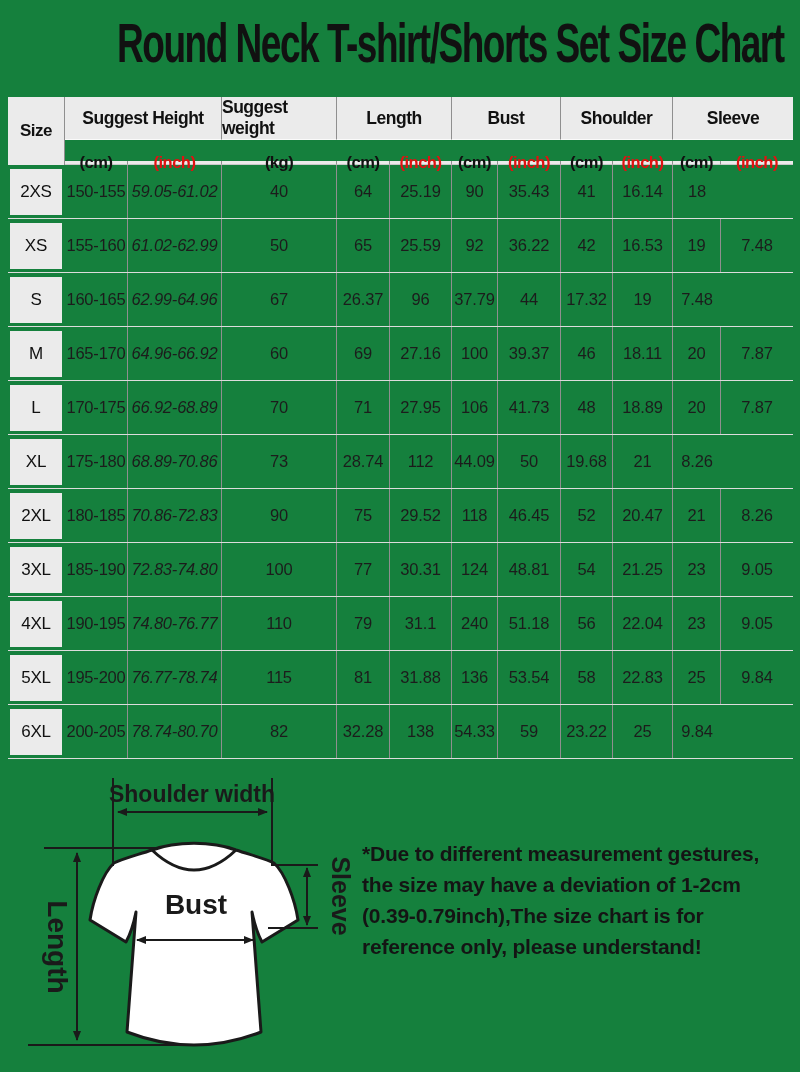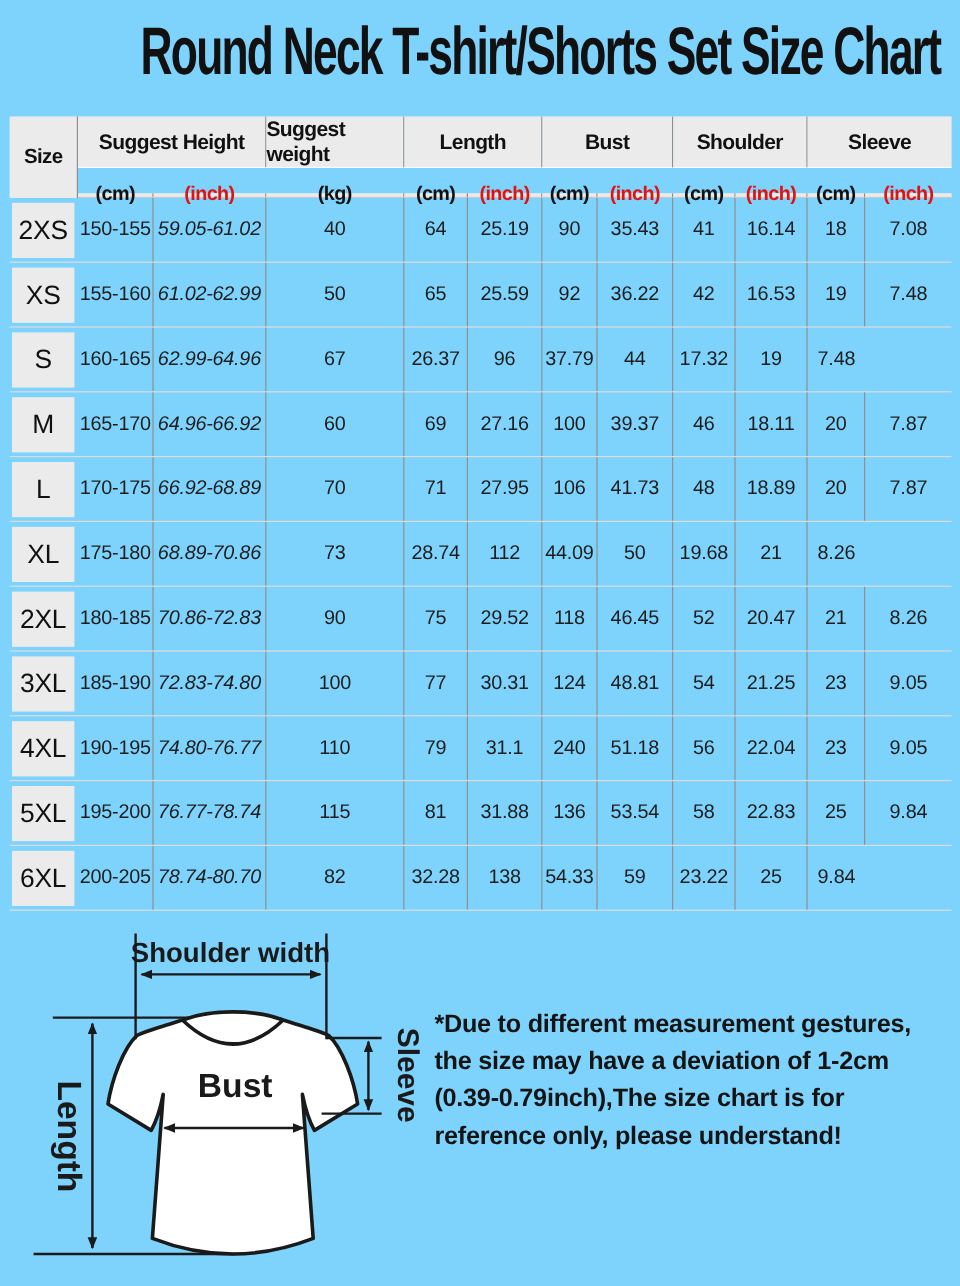--- a/index.html
+++ b/index.html
@@ -3,7 +3,7 @@
 <meta charset="utf-8">
 <style>
   html,body{margin:0;padding:0;background:#fff;}
-  .page{position:relative;width:800px;height:1072px;background:#7dd3fc;overflow:hidden;
+  .page{position:relative;width:800px;height:1072px;background:#15803d;overflow:hidden;
         font-family:"Liberation Sans",sans-serif;color:#1a1a1a;}
 
   

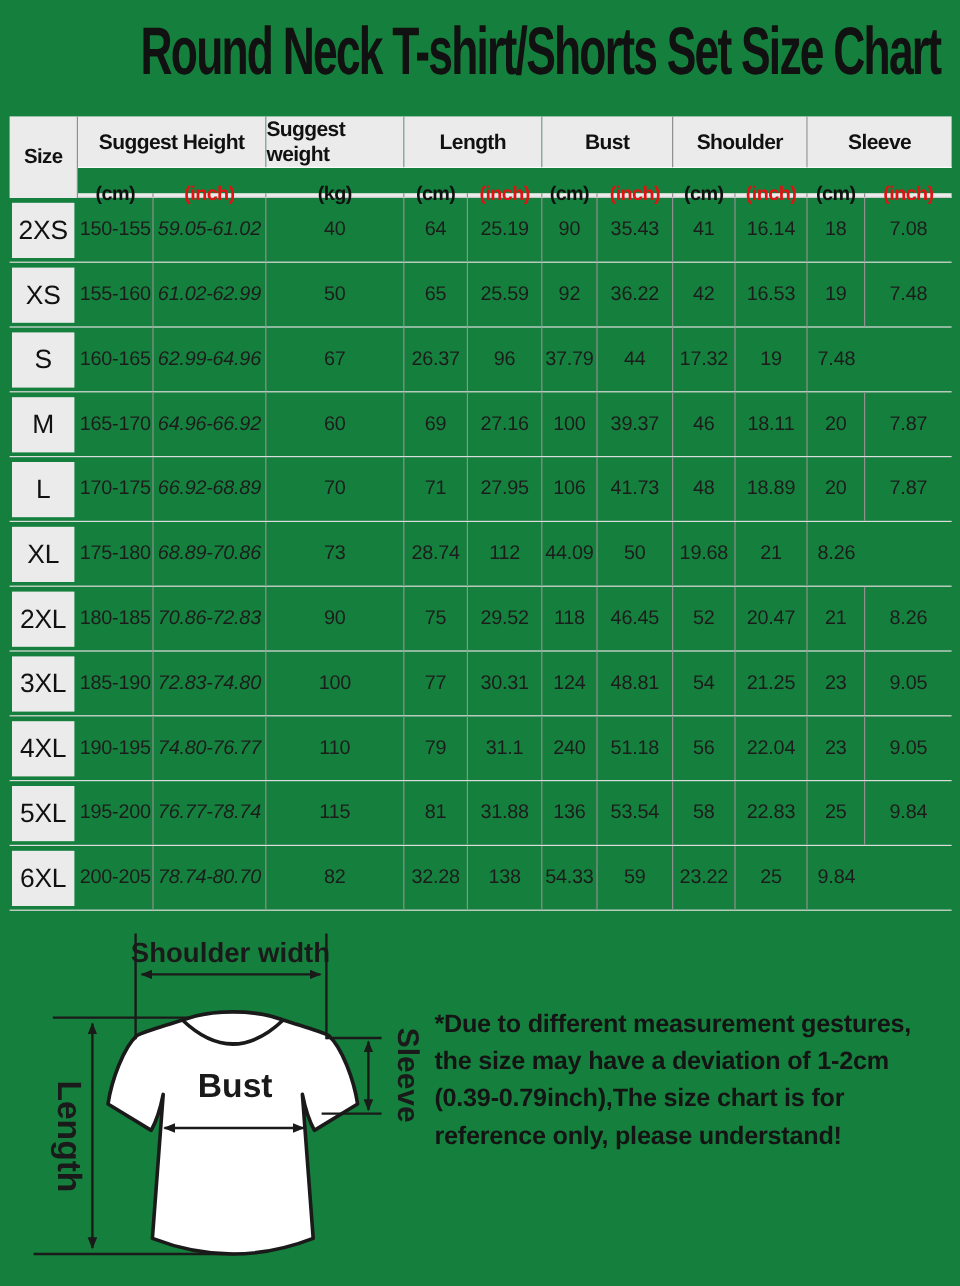--- a/index.html
+++ b/index.html
@@ -49,7 +49,7 @@
   .trow > :nth-child(12){width:72px;}
   .size-cell{justify-content:flex-start !important;}
   .size-patch{width:53px;height:46px;margin:4px 3px 4px 2px;background:#ebebeb;
-        display:flex;align-items:center;justify-content:center;font-size:22px;color:#111;}
+        display:flex;align-items:center;justify-content:center;font-size:17px;color:#111;}
 
   
   .diagram{position:absolute;left:0;top:762px;width:360px;height:310px;}

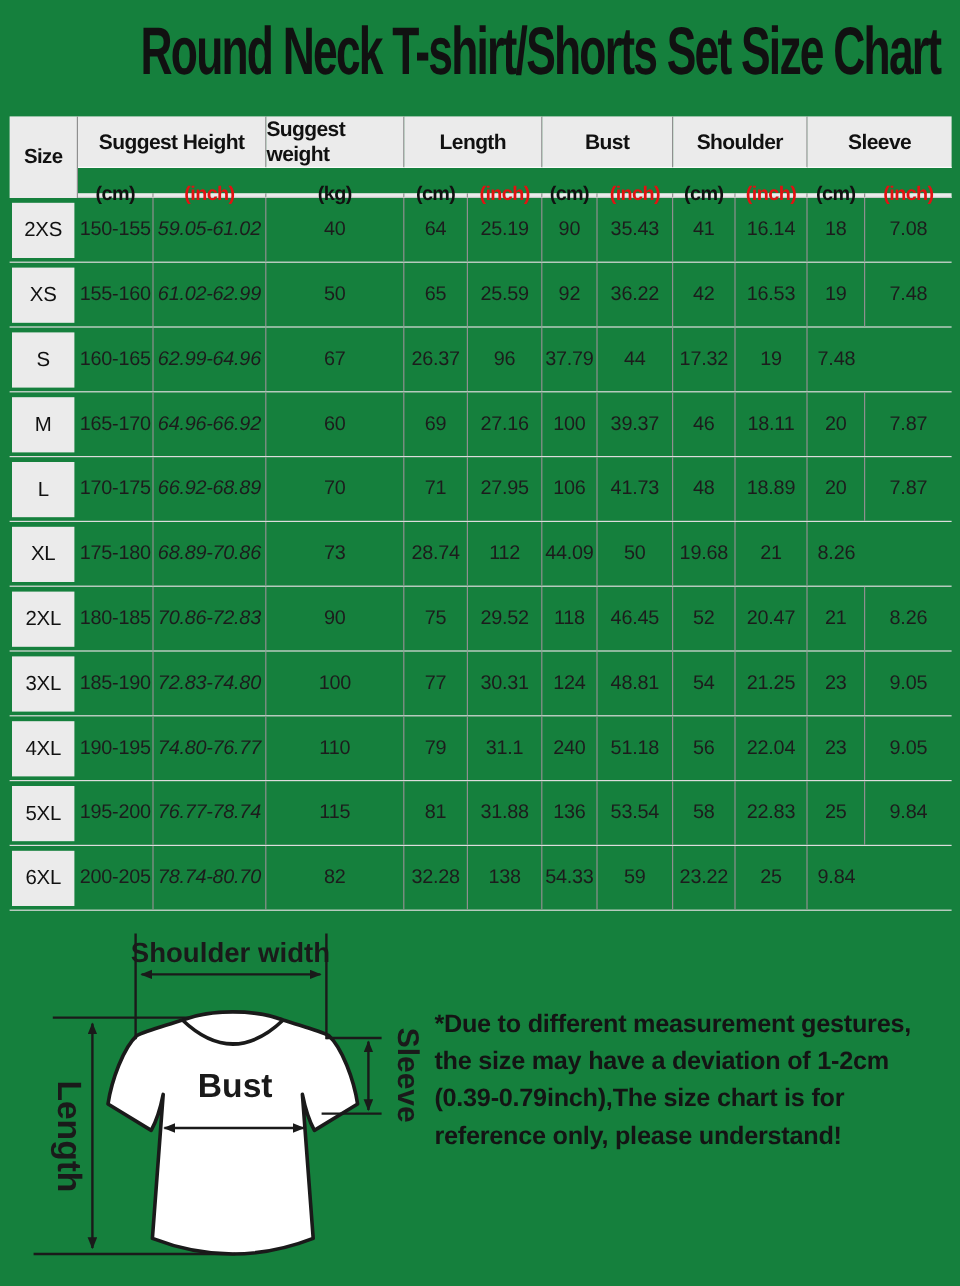--- a/index.html
+++ b/index.html
@@ -106,7 +106,6 @@
           <div class="cell val">41</div>
           <div class="cell val red">16.14</div>
           <div class="cell val">18</div>
-          <div class="cell val red">7.08</div>
         </div>
         <div class="trow">
           <div class="cell size-cell">

